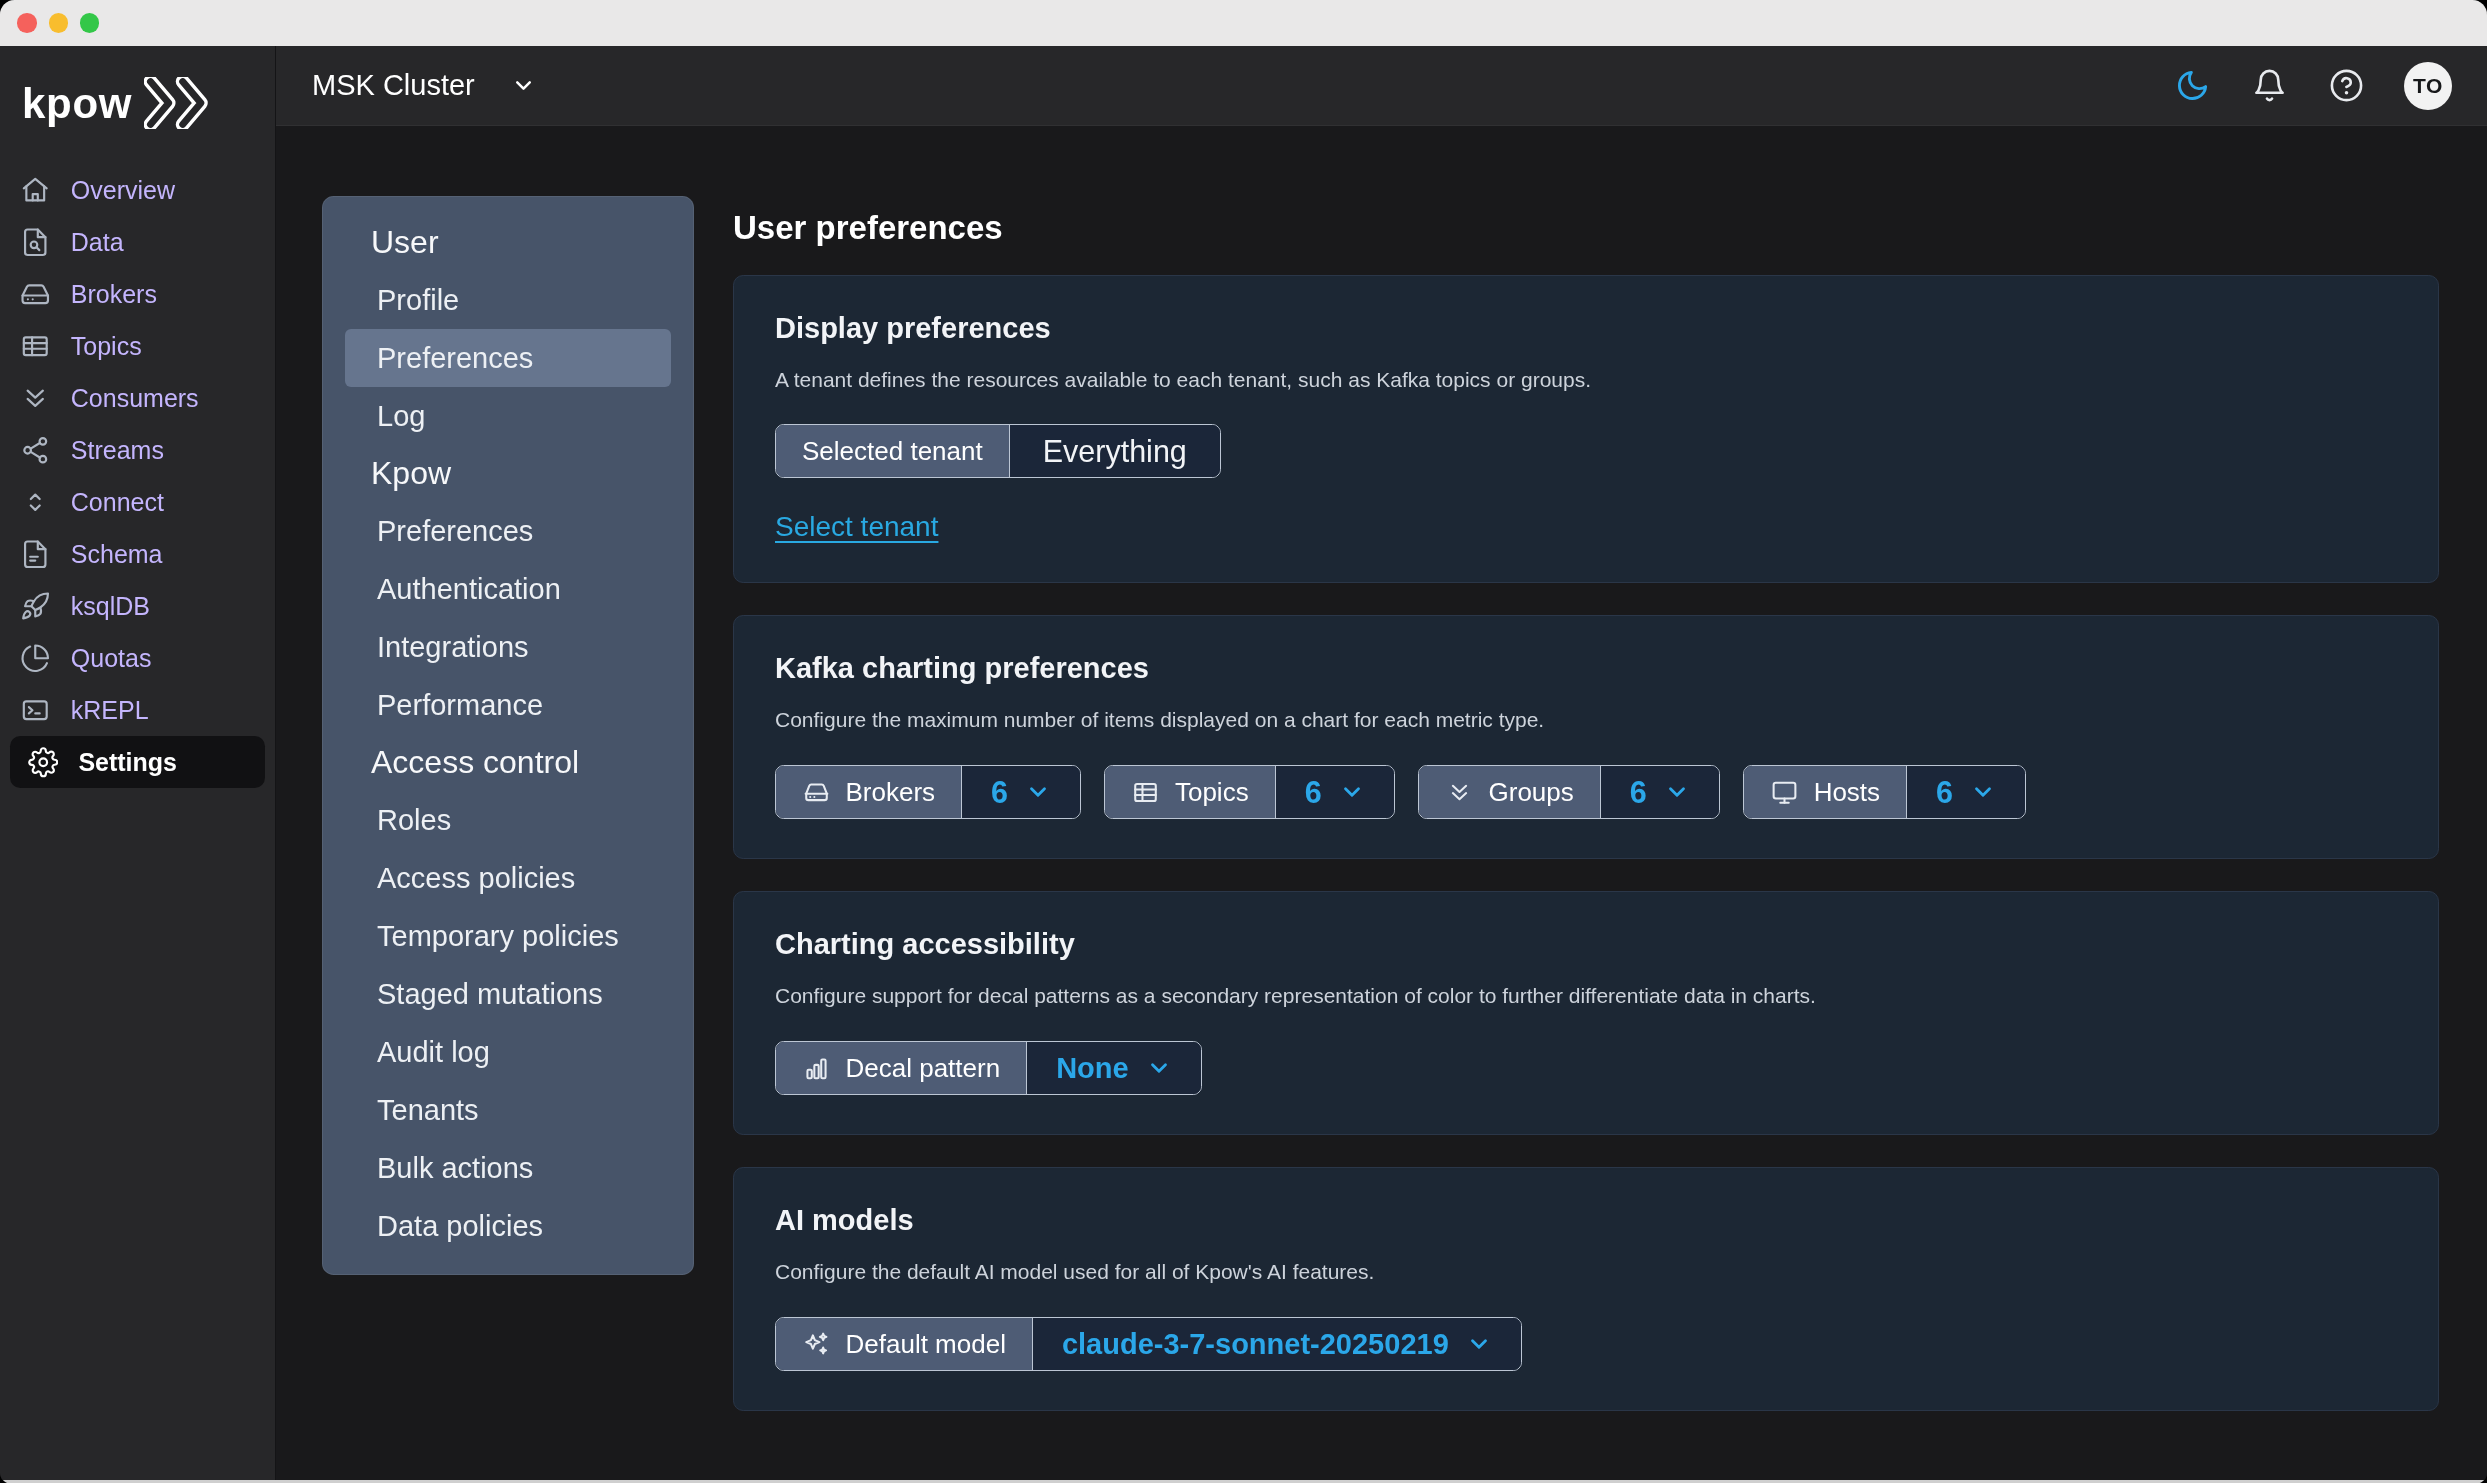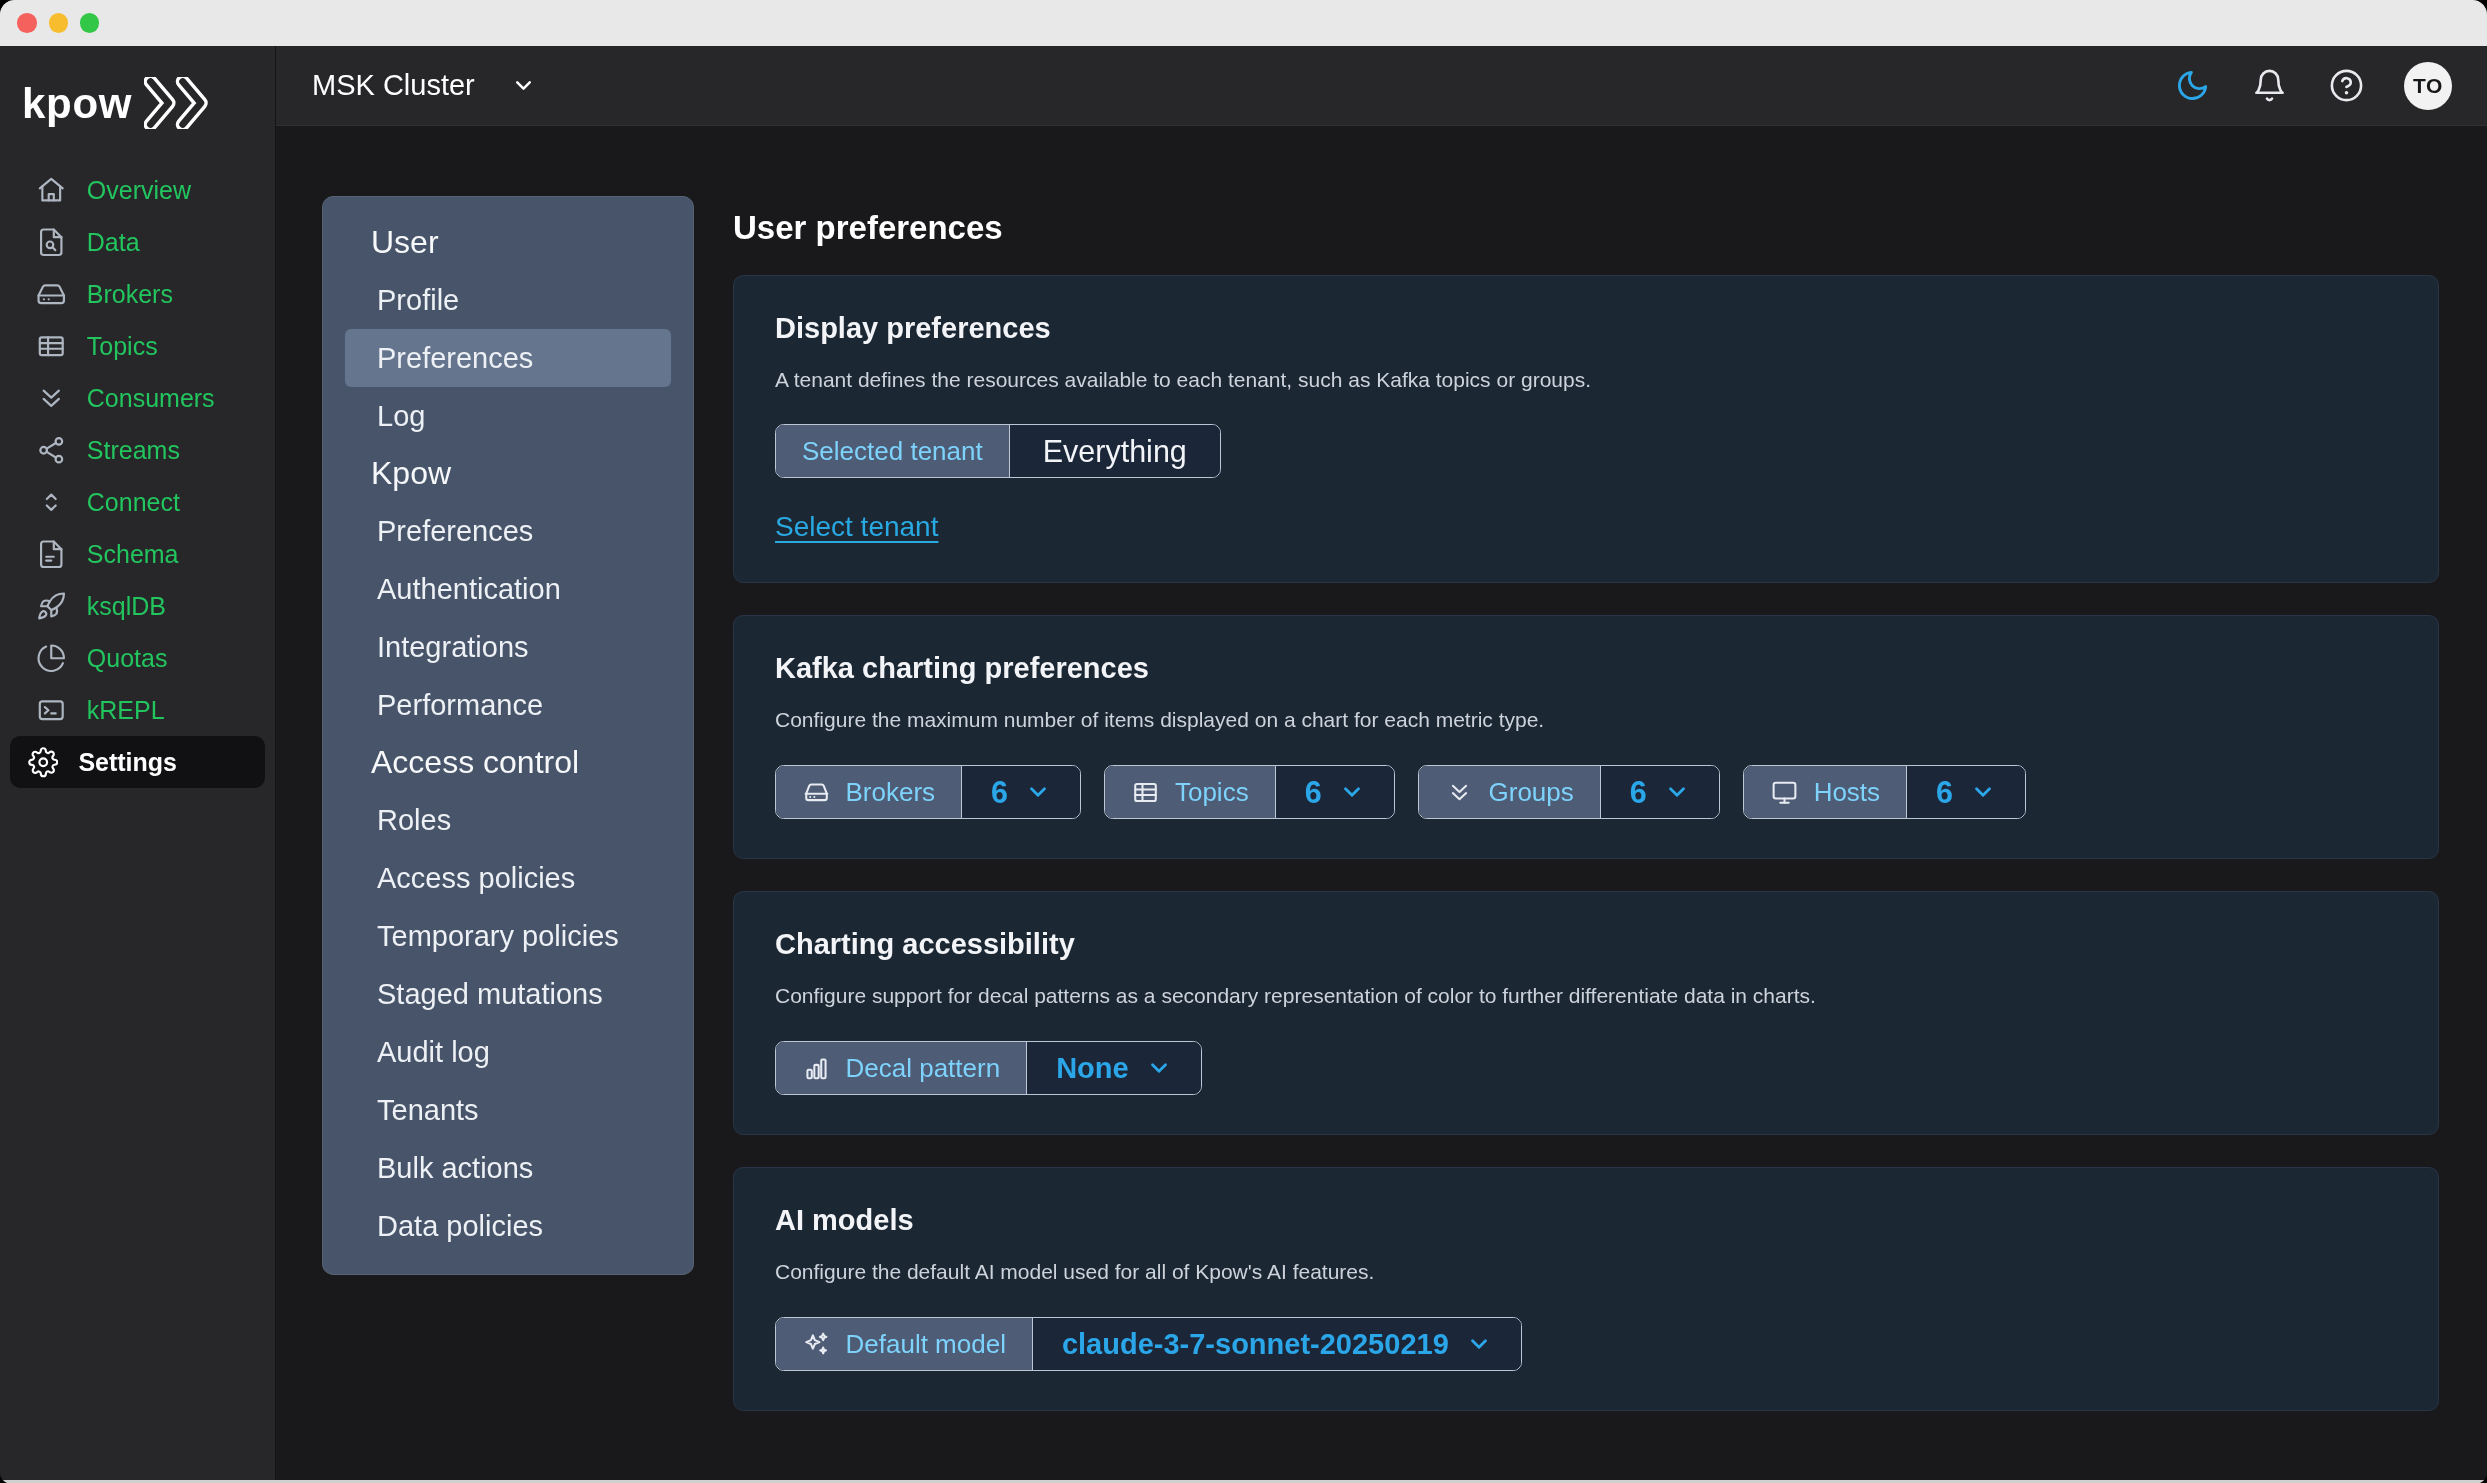--- a/index.html
+++ b/index.html
@@ -21,7 +21,7 @@
   .logo { display:flex; align-items:center; gap:11.6px; padding:30.5px 0 28px 22px; }
   .logo-text { color:#fff; font-size:42px; font-weight:700; letter-spacing:0.7px; }
   .sidenav { display:flex; flex-direction:column; padding-top:5.8px; }
-  .snav-item { height:52px; display:flex; align-items:center; gap:20.3px; padding-left:36px; color:#22c55e; font-size:25px; cursor:default; }
+  .snav-item { height:52px; display:flex; align-items:center; gap:20.3px; padding-left:20px; color:#c4b5fd; font-size:25px; cursor:default; }
   .snav-item .ic { width:30.5px; height:30.5px; flex:0 0 auto; display:flex; align-items:center; justify-content:center; }
   .snav-item svg { width:30.5px; height:30.5px; stroke:#aeb6c2; stroke-width:1.7; fill:none; stroke-linecap:round; stroke-linejoin:round; }
   .snav-item.active { background:#111113; border-radius:10.2px; margin:0 10.2px; padding-left:17.4px; color:#fff; font-weight:700; }

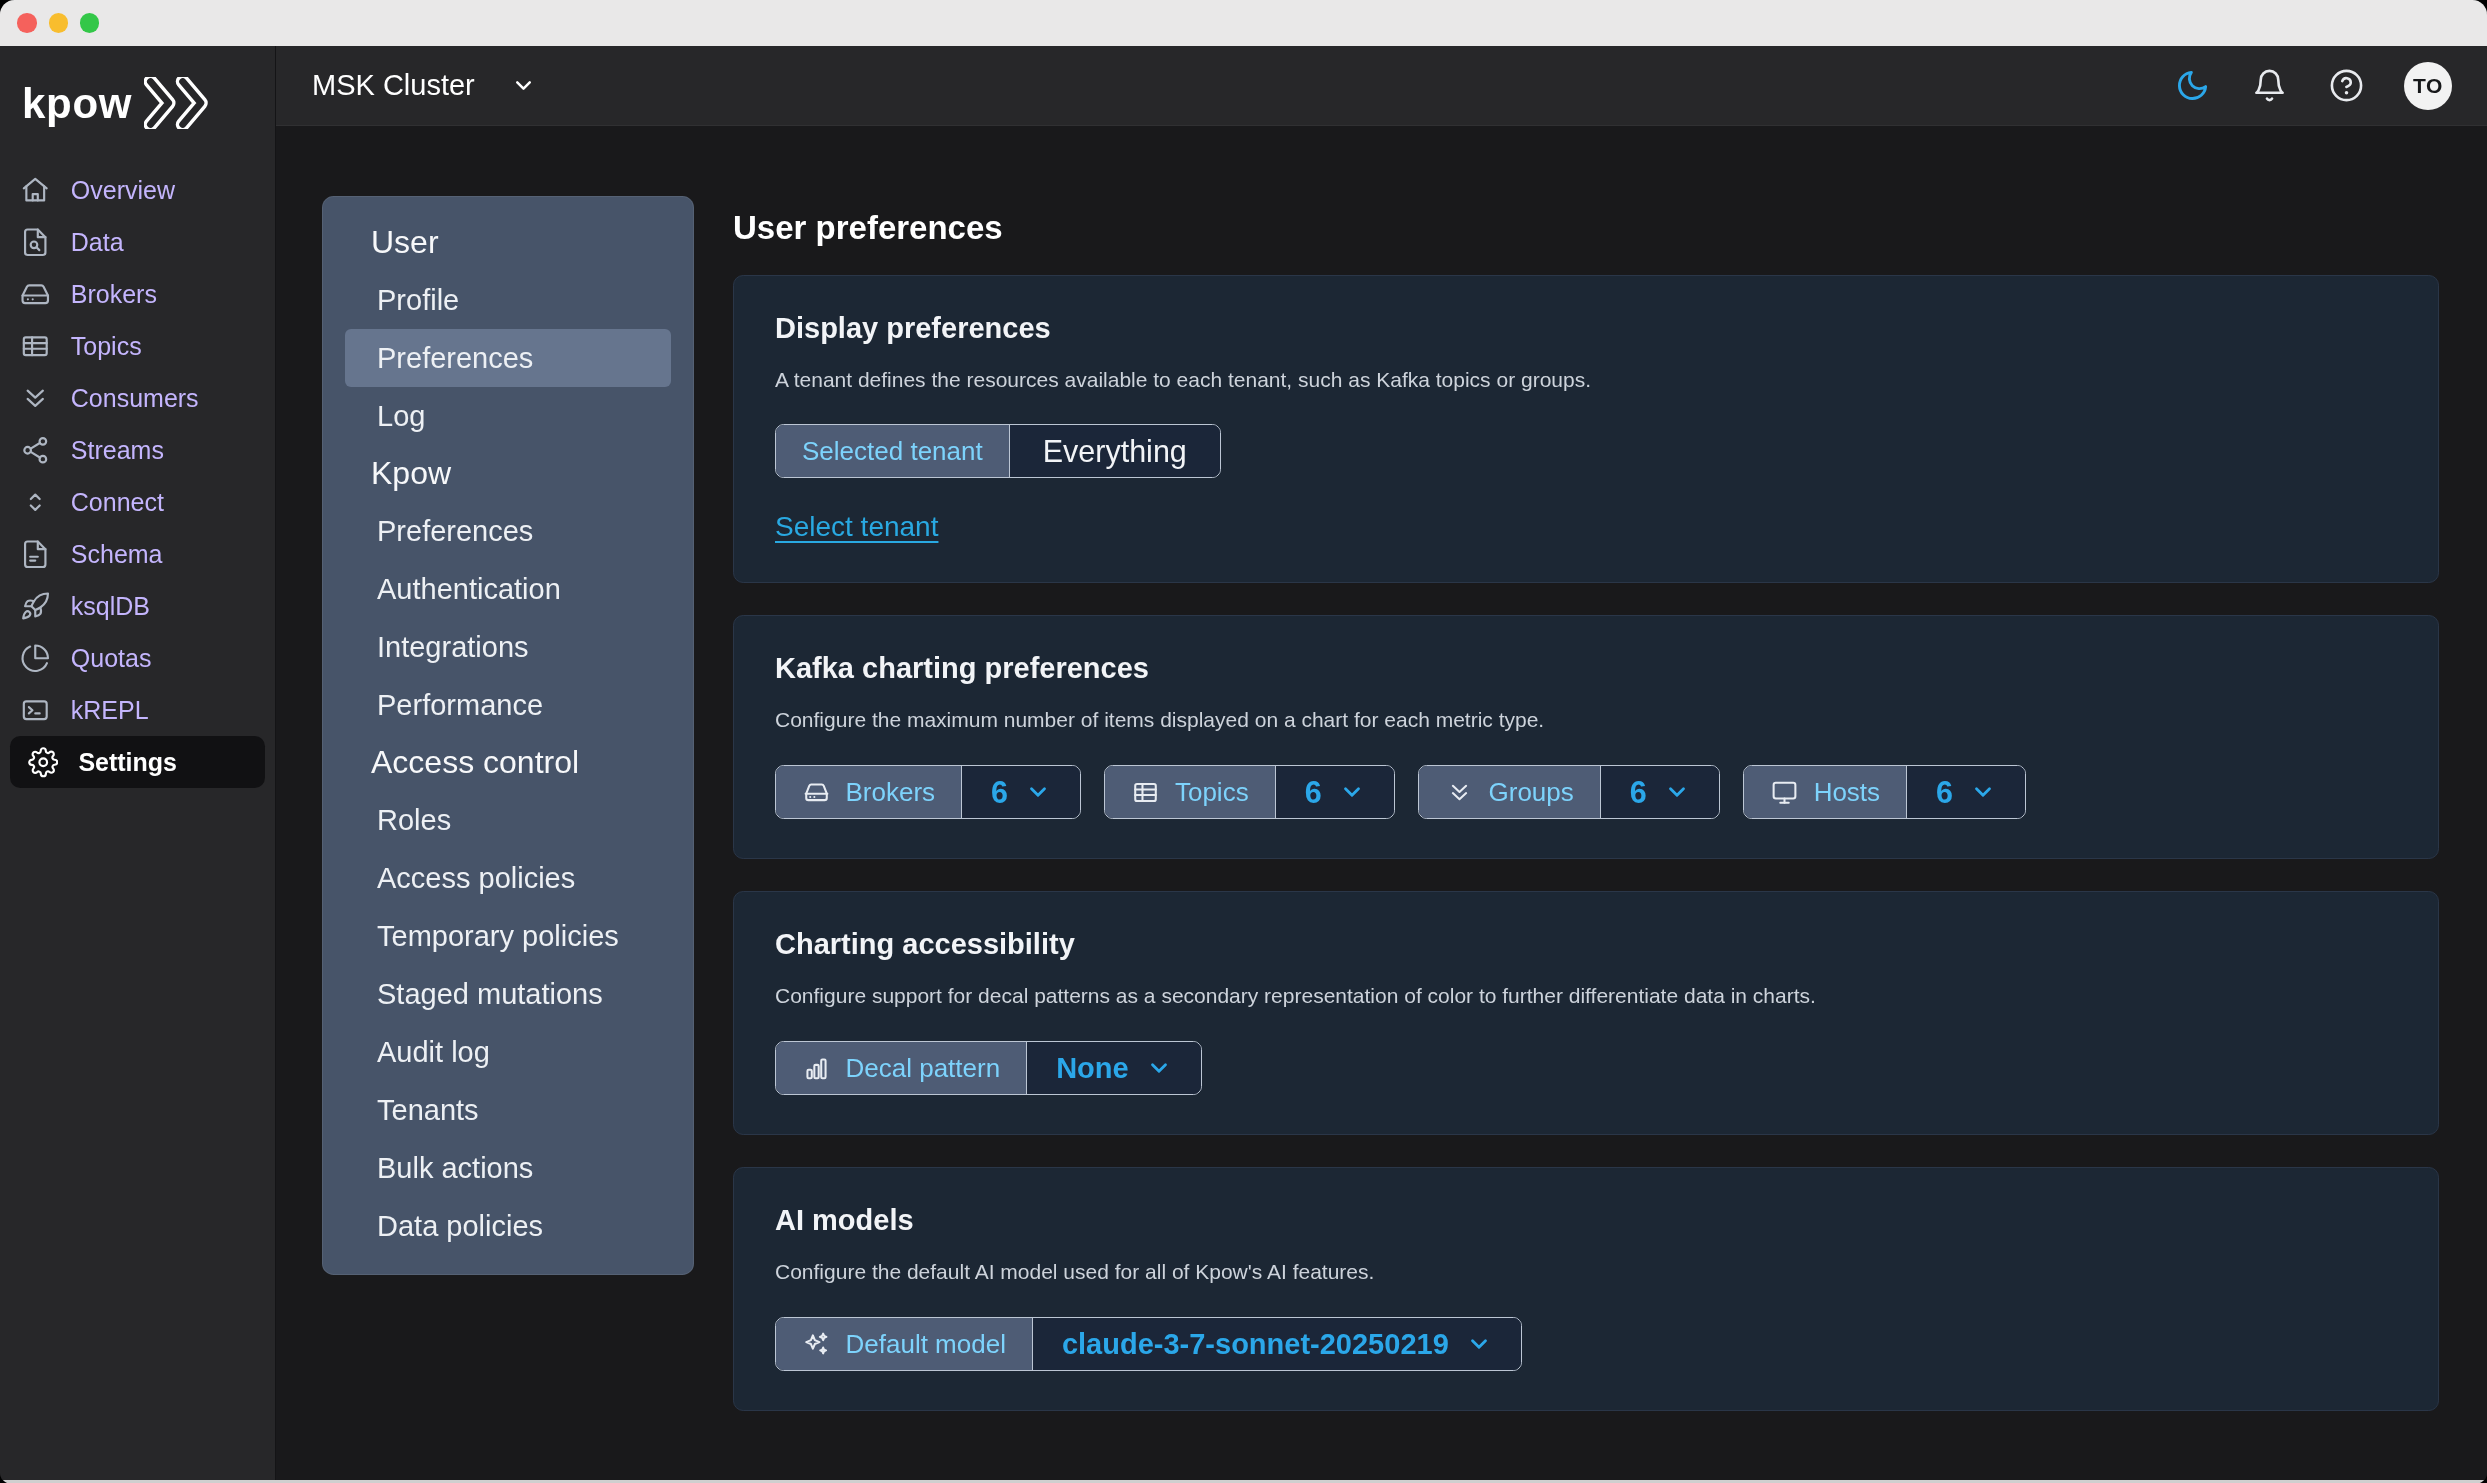--- a/index.html
+++ b/index.html
@@ -57,7 +57,7 @@
   .btn-row { display:flex; gap:23px; margin-top:33px; }
   .split { display:inline-flex; align-items:stretch; border:1.5px solid #bcc6d4; border-radius:8.7px; overflow:hidden; height:54px; cursor:pointer; }
   .seg { display:flex; align-items:center; }
-  .seg-label { background:#4e5c75; color:#7dd3fc; font-size:26px; gap:14.5px; padding:0 26px; }
+  .seg-label { background:#4e5c75; color:#ffffff; font-size:26px; gap:14.5px; padding:0 26px; }
   .seg-label svg { width:29px; height:29px; stroke:#e8ecf2; stroke-width:1.7; fill:none; stroke-linecap:round; stroke-linejoin:round; }
   .seg-value { background:#1b2639; color:#2ba7e9; font-size:30.5px; font-weight:600; gap:17.4px; padding:0 29px; border-left:1.5px solid #bcc6d4; }
   .seg-value svg { width:26px; height:26px; stroke:#2ba7e9; stroke-width:2.6; fill:none; stroke-linecap:round; stroke-linejoin:round; }

